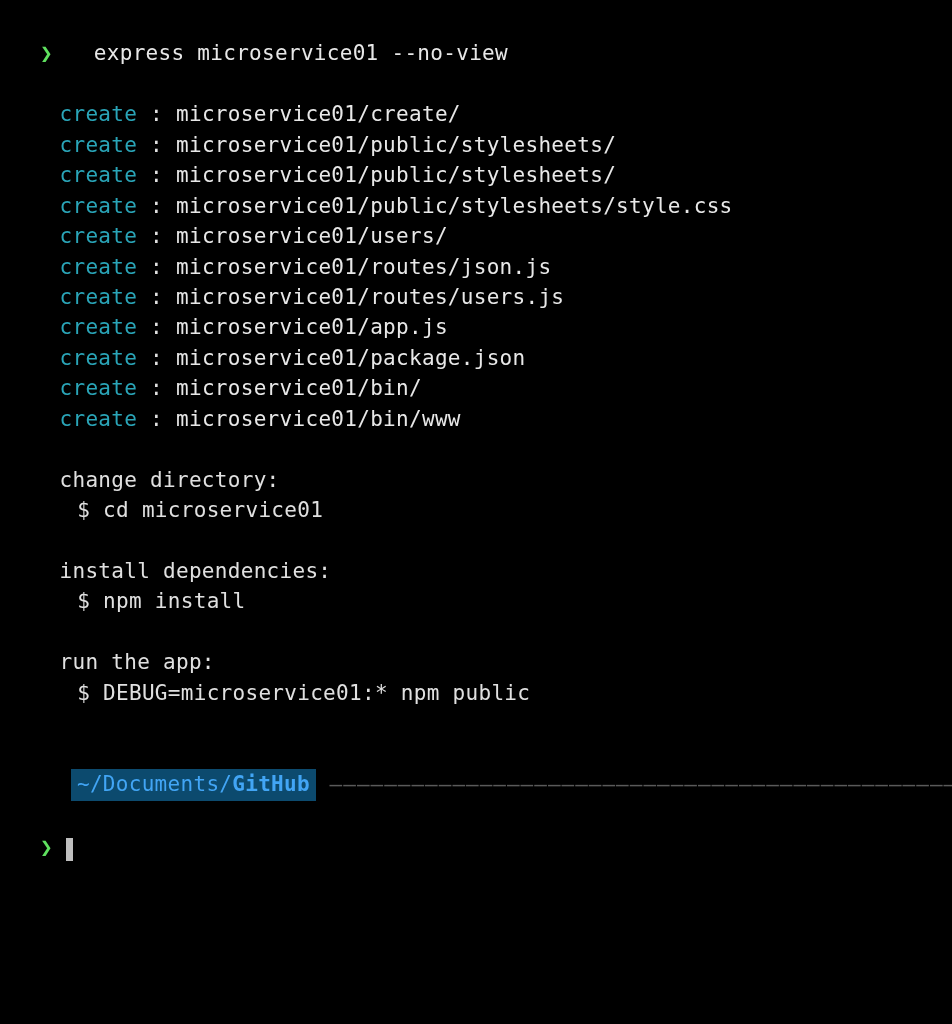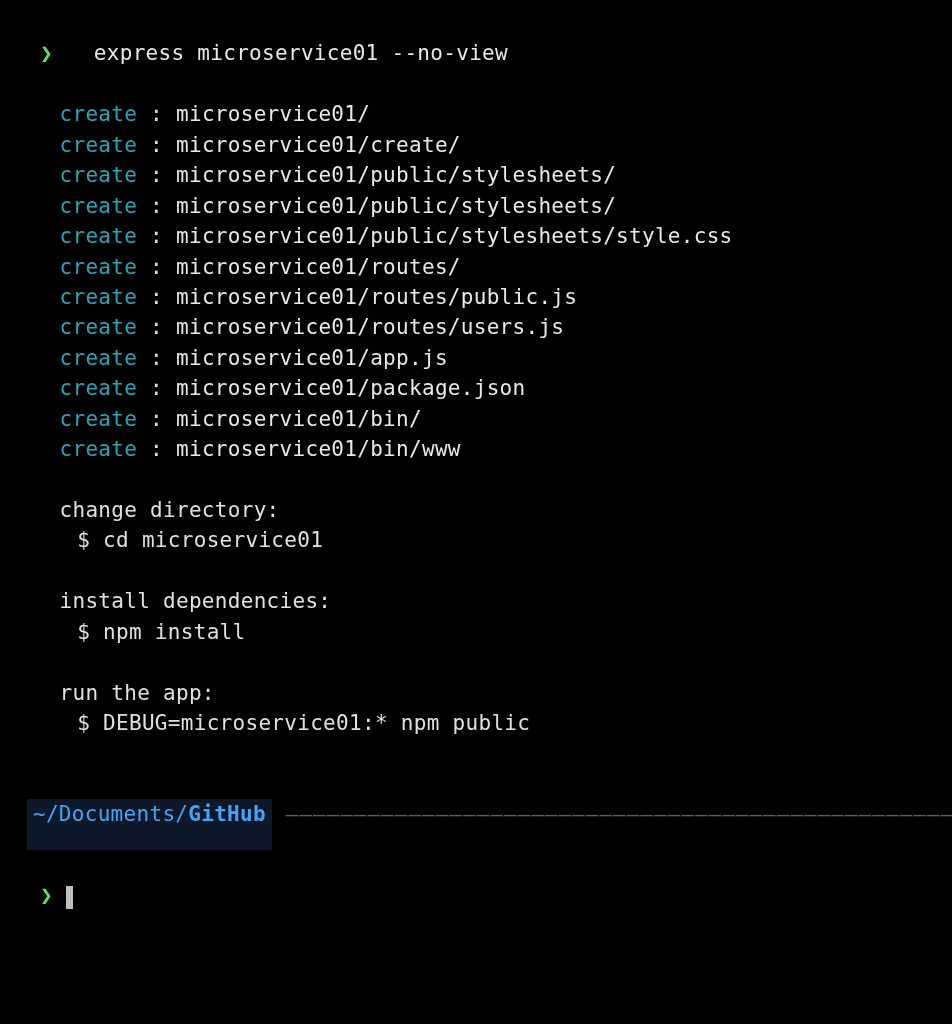--- a/index.html
+++ b/index.html
@@ -82,7 +82,6 @@
 <div class="blank"></div>
 
 <div id="create-lines">
-    <div class="line indent-1"><span class="create-kw">create</span> : <span class="path-text">microservice01/</span></div>
     <div class="line indent-1"><span class="create-kw">create</span> : <span class="path-text">microservice01/create/</span></div>
     <div class="line indent-1"><span class="create-kw">create</span> : <span class="path-text">microservice01/public/stylesheets/</span></div>
     <div class="line indent-1"><span class="create-kw">create</span> : <span class="path-text">microservice01/public/stylesheets/</span></div>

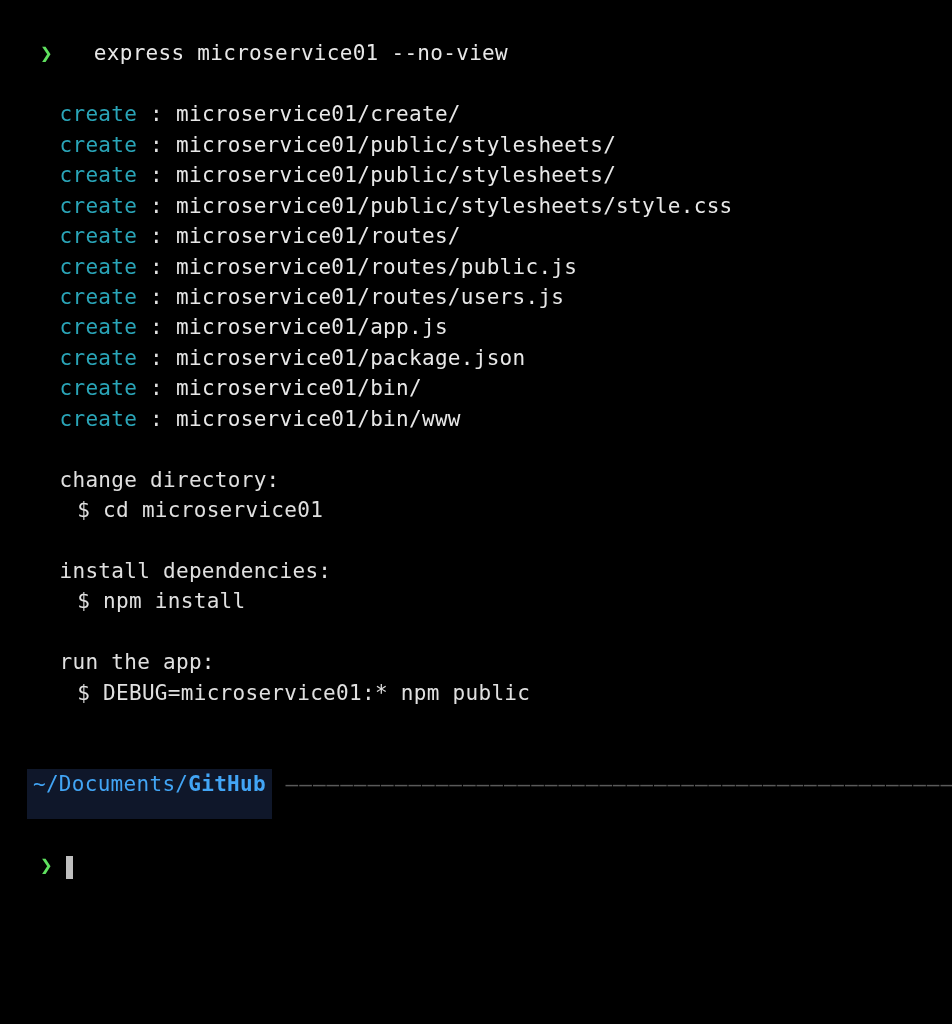--- a/index.html
+++ b/index.html
@@ -86,7 +86,7 @@
     <div class="line indent-1"><span class="create-kw">create</span> : <span class="path-text">microservice01/public/stylesheets/</span></div>
     <div class="line indent-1"><span class="create-kw">create</span> : <span class="path-text">microservice01/public/stylesheets/</span></div>
     <div class="line indent-1"><span class="create-kw">create</span> : <span class="path-text">microservice01/public/stylesheets/style.css</span></div>
-    <div class="line indent-1"><span class="create-kw">create</span> : <span class="path-text">microservice01/routes/</span></div>
+    <div class="line indent-1"><span class="create-kw">create</span> : <span class="path-text">microservice01/users/</span></div>
     <div class="line indent-1"><span class="create-kw">create</span> : <span class="path-text">microservice01/routes/public.js</span></div>
     <div class="line indent-1"><span class="create-kw">create</span> : <span class="path-text">microservice01/routes/users.js</span></div>
     <div class="line indent-1"><span class="create-kw">create</span> : <span class="path-text">microservice01/app.js</span></div>

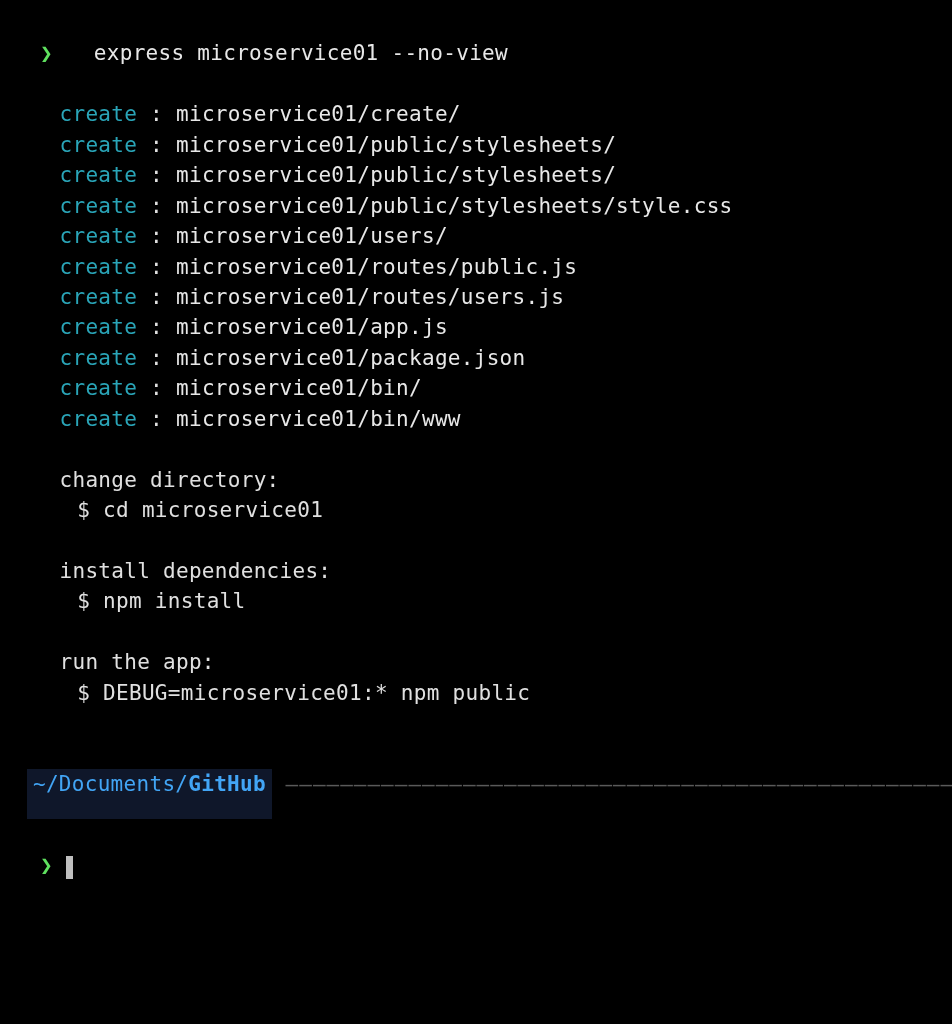--- a/index.html
+++ b/index.html
@@ -87,7 +87,7 @@
     <div class="line indent-1"><span class="create-kw">create</span> : <span class="path-text">microservice01/public/stylesheets/</span></div>
     <div class="line indent-1"><span class="create-kw">create</span> : <span class="path-text">microservice01/public/stylesheets/style.css</span></div>
     <div class="line indent-1"><span class="create-kw">create</span> : <span class="path-text">microservice01/users/</span></div>
-    <div class="line indent-1"><span class="create-kw">create</span> : <span class="path-text">microservice01/routes/public.js</span></div>
+    <div class="line indent-1"><span class="create-kw">create</span> : <span class="path-text">microservice01/routes/json.js</span></div>
     <div class="line indent-1"><span class="create-kw">create</span> : <span class="path-text">microservice01/routes/users.js</span></div>
     <div class="line indent-1"><span class="create-kw">create</span> : <span class="path-text">microservice01/app.js</span></div>
     <div class="line indent-1"><span class="create-kw">create</span> : <span class="path-text">microservice01/package.json</span></div>

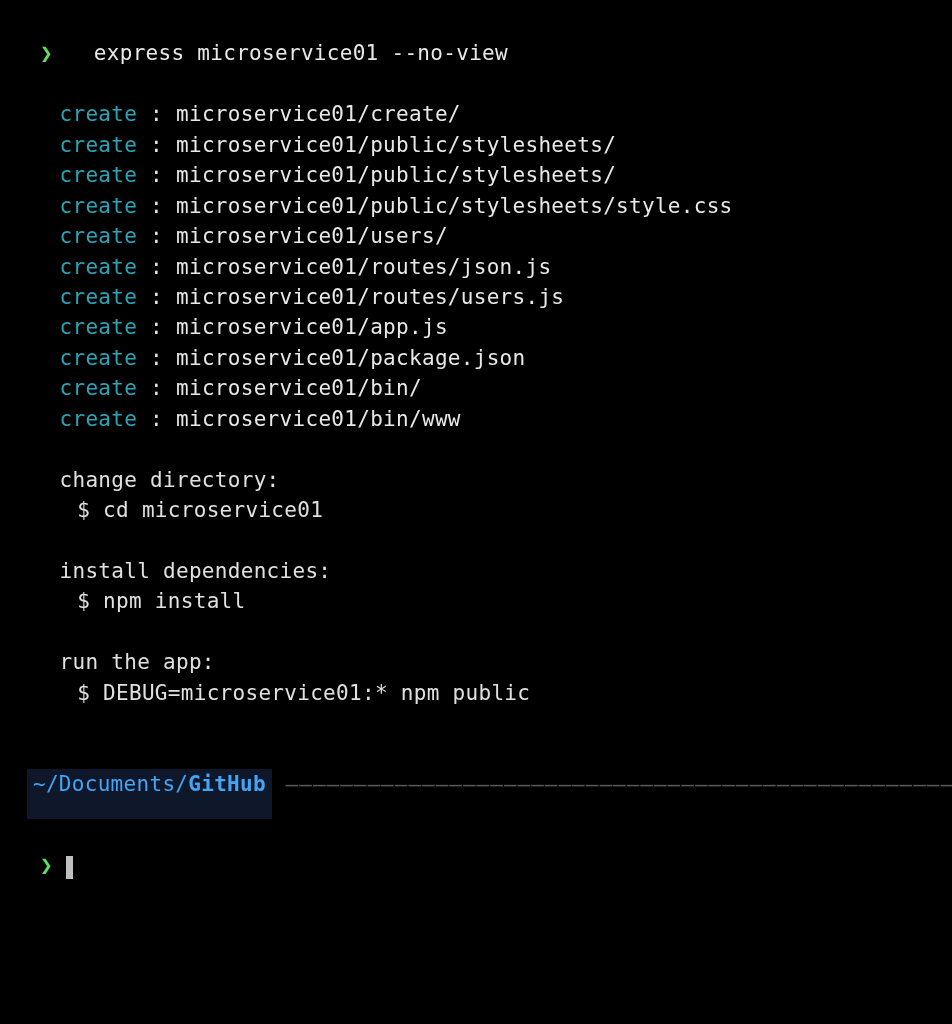--- a/index.html
+++ b/index.html
@@ -43,9 +43,10 @@
       height: 1.45em;
     }
     .prompt-path-bar {
-      background: #0f172a;
+      background: #0c4a6e;
       display: inline-block;
-      padding: 0 6px 20px 6px;
+      padding: 0 6px 2px 6px;
+      margin-left: 44px;
     }
     .prompt-path {
       color: #42a5f5;

